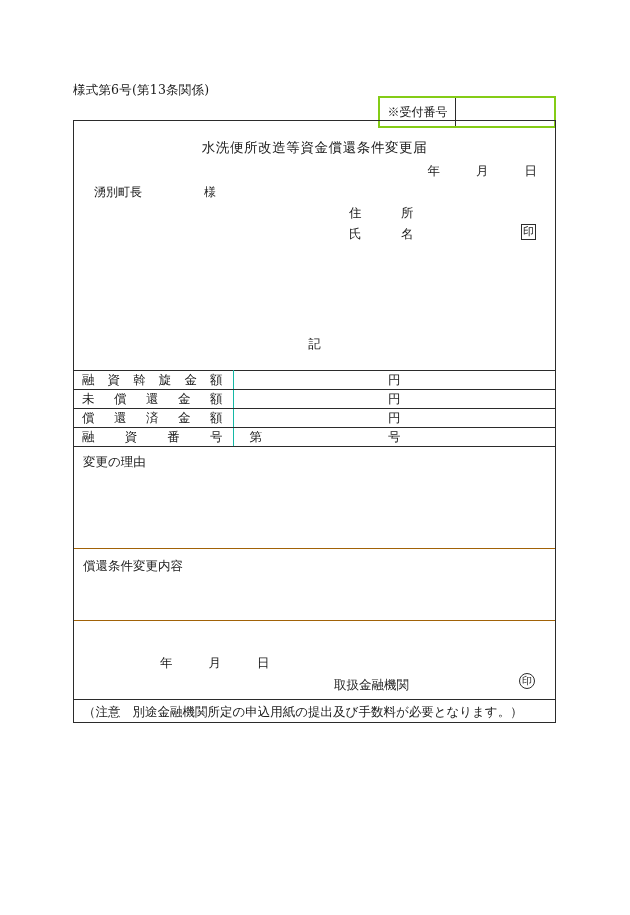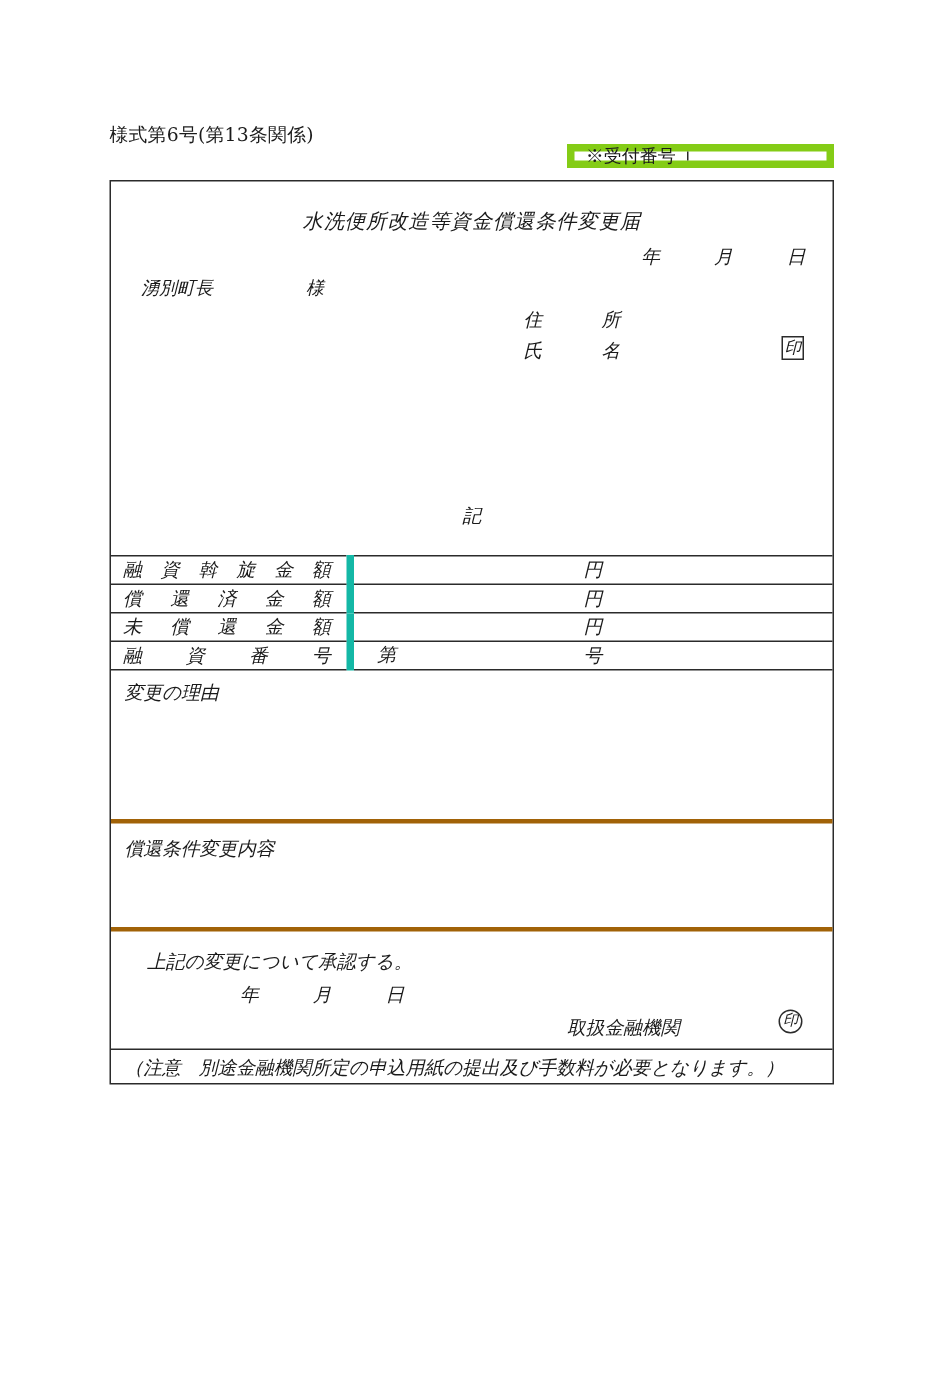--- a/index.html
+++ b/index.html
@@ -39,8 +39,8 @@
     left: 378px;
     top: 96px;
     width: 178px;
-    height: 16px;
-    border: 5px solid #84cc16;
+    height: 32px;
+    border: 2px solid #84cc16;
     box-sizing: border-box;
     display: flex;
     align-items: stretch;

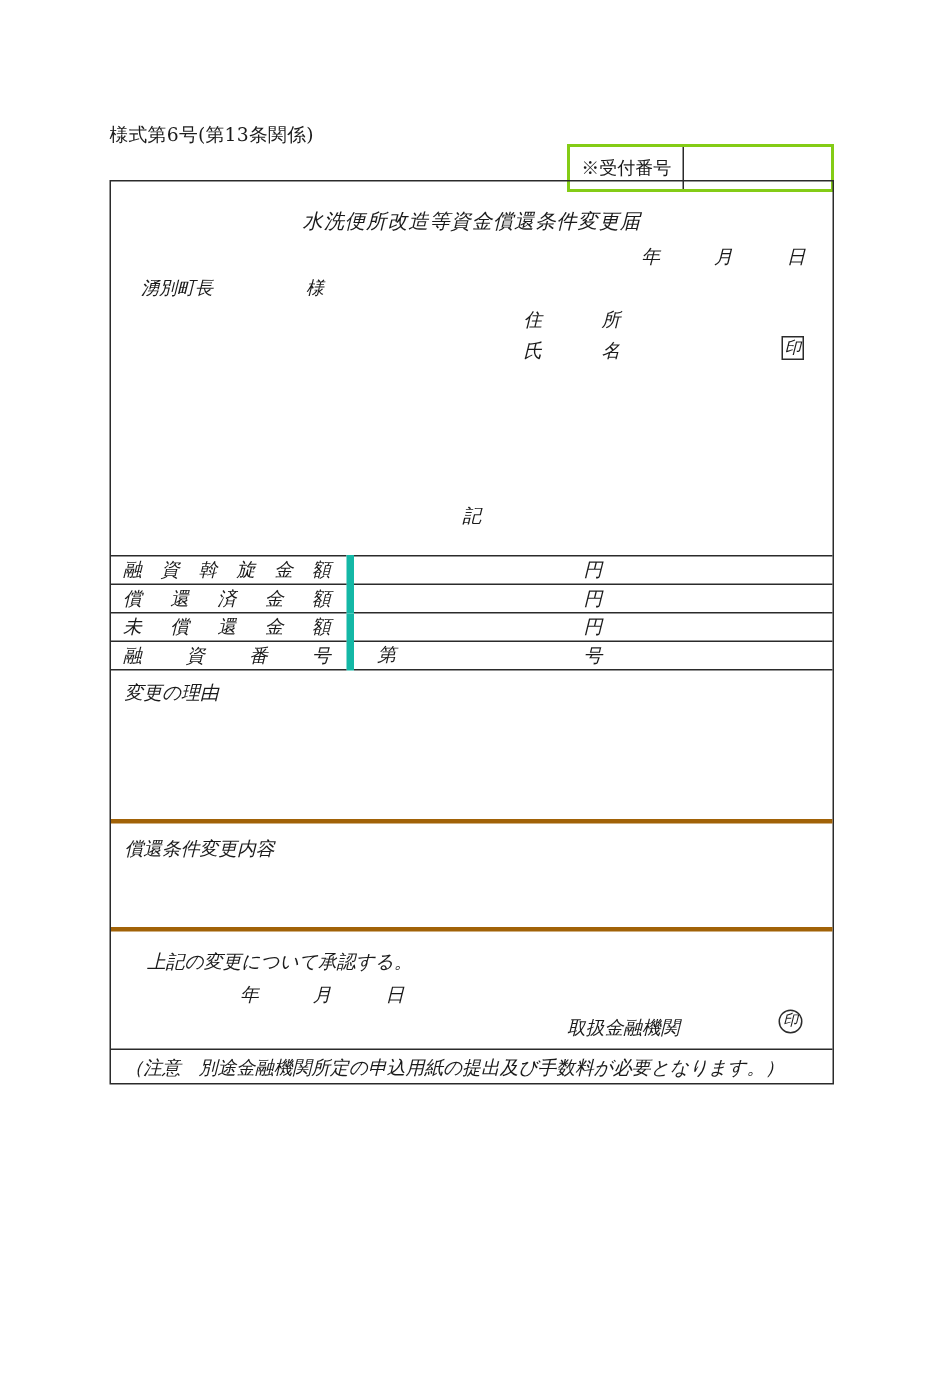--- a/index.html
+++ b/index.html
@@ -74,7 +74,6 @@
     position: relative;
     width: 100%;
     height: 100%;
-    font-style: italic;
   }
 
   .title {

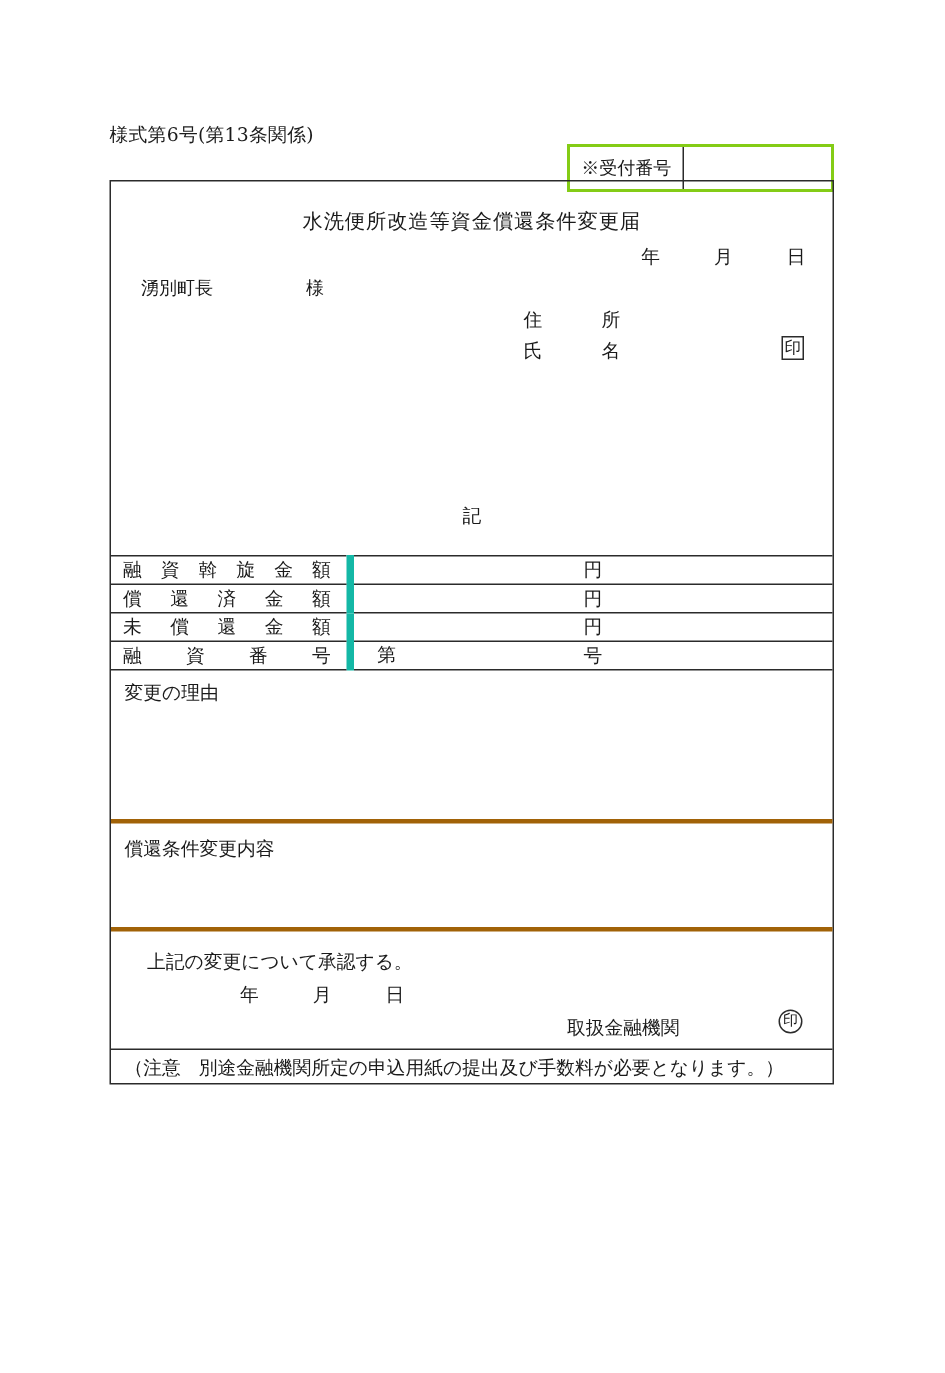--- a/index.html
+++ b/index.html
@@ -181,7 +181,7 @@
   }
   .data-table td.lab {
     width: 159px;
-    border-right: 5px solid #14b8a6;
+    border-right: 1px solid #14b8a6;
     padding: 0 10px 0 8px;
     box-sizing: border-box;
     text-align: justify;

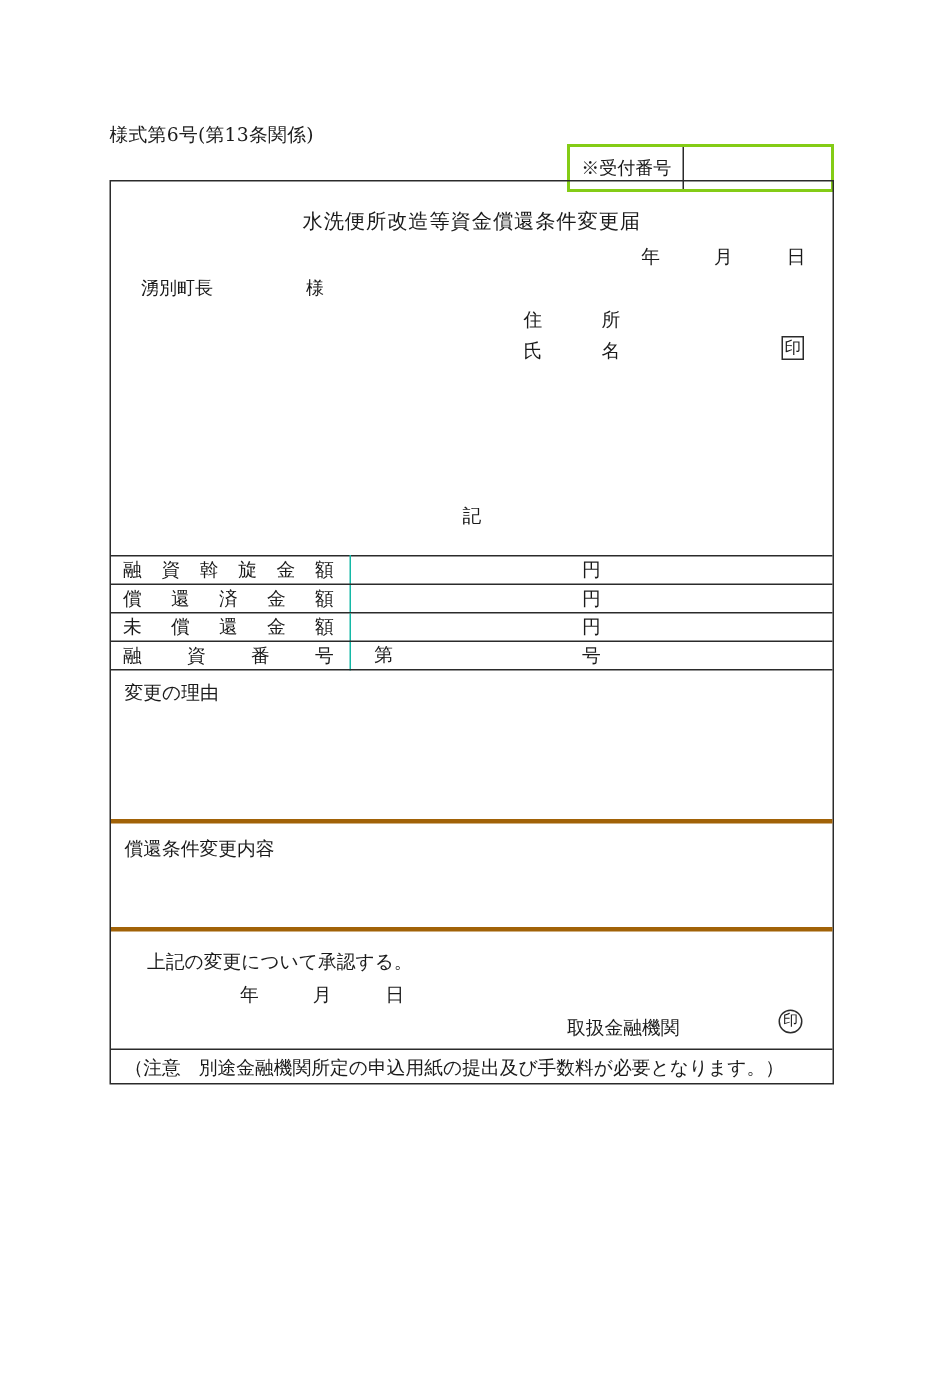--- a/index.html
+++ b/index.html
@@ -327,13 +327,13 @@
             </td>
           </tr>
           <tr>
-            <td class="lab">償 還 済 金 額</td>
+            <td class="lab">未 償 還 金 額</td>
             <td class="val">
               <span class="pre"></span><span>円</span>
             </td>
           </tr>
           <tr>
-            <td class="lab">未 償 還 金 額</td>
+            <td class="lab">償 還 済 金 額</td>
             <td class="val">
               <span class="pre"></span><span>円</span>
             </td>

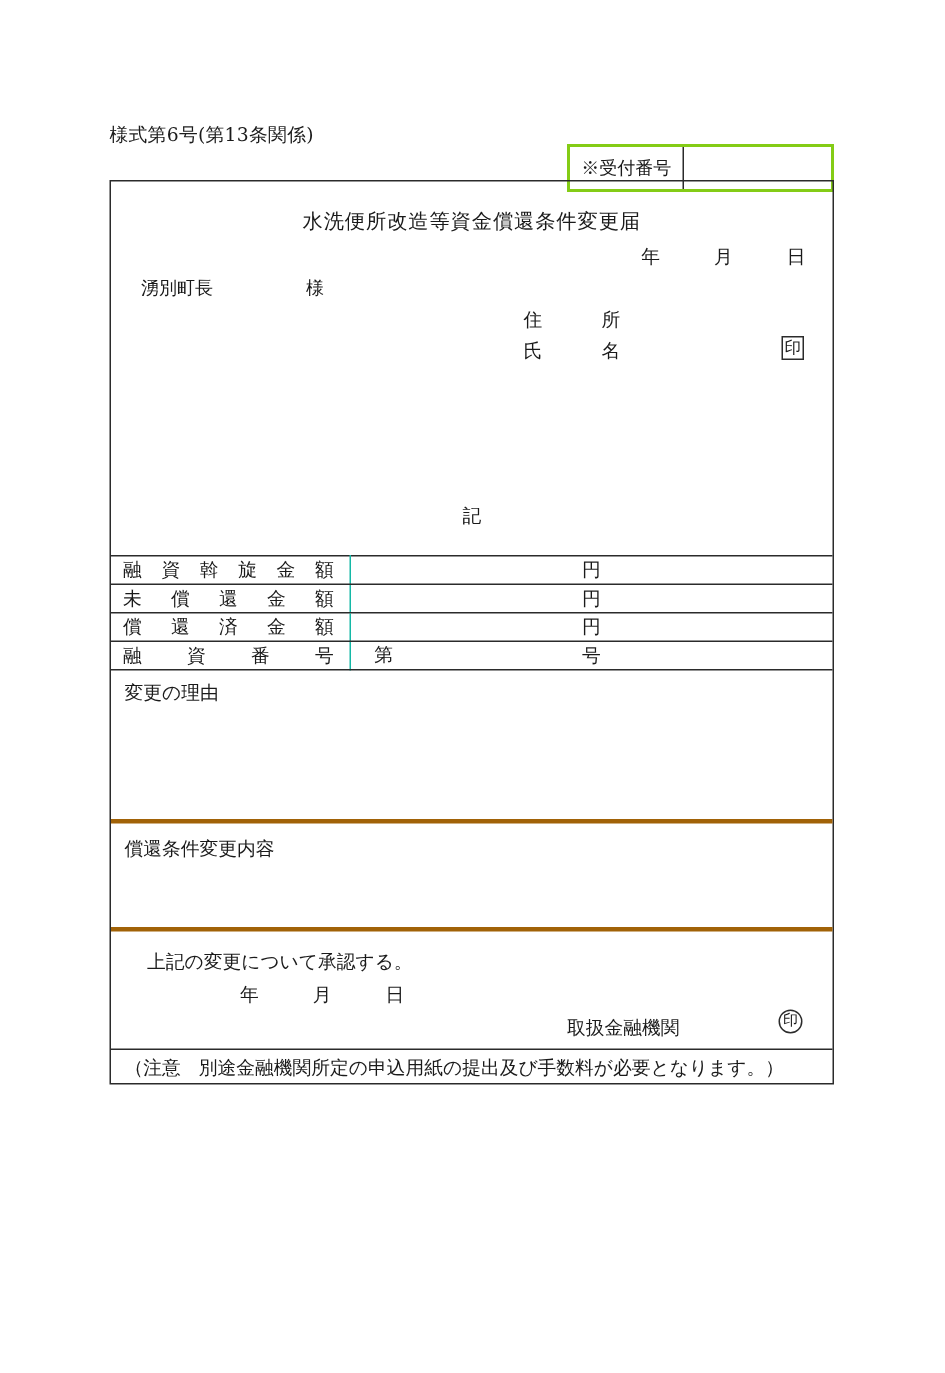--- a/index.html
+++ b/index.html
@@ -205,7 +205,7 @@
     left: 0;
     width: 100%;
     box-sizing: border-box;
-    border-bottom: 3px solid #a16207;
+    border-bottom: 1px solid #a16207;
   }
   .sec-label {
     position: absolute;

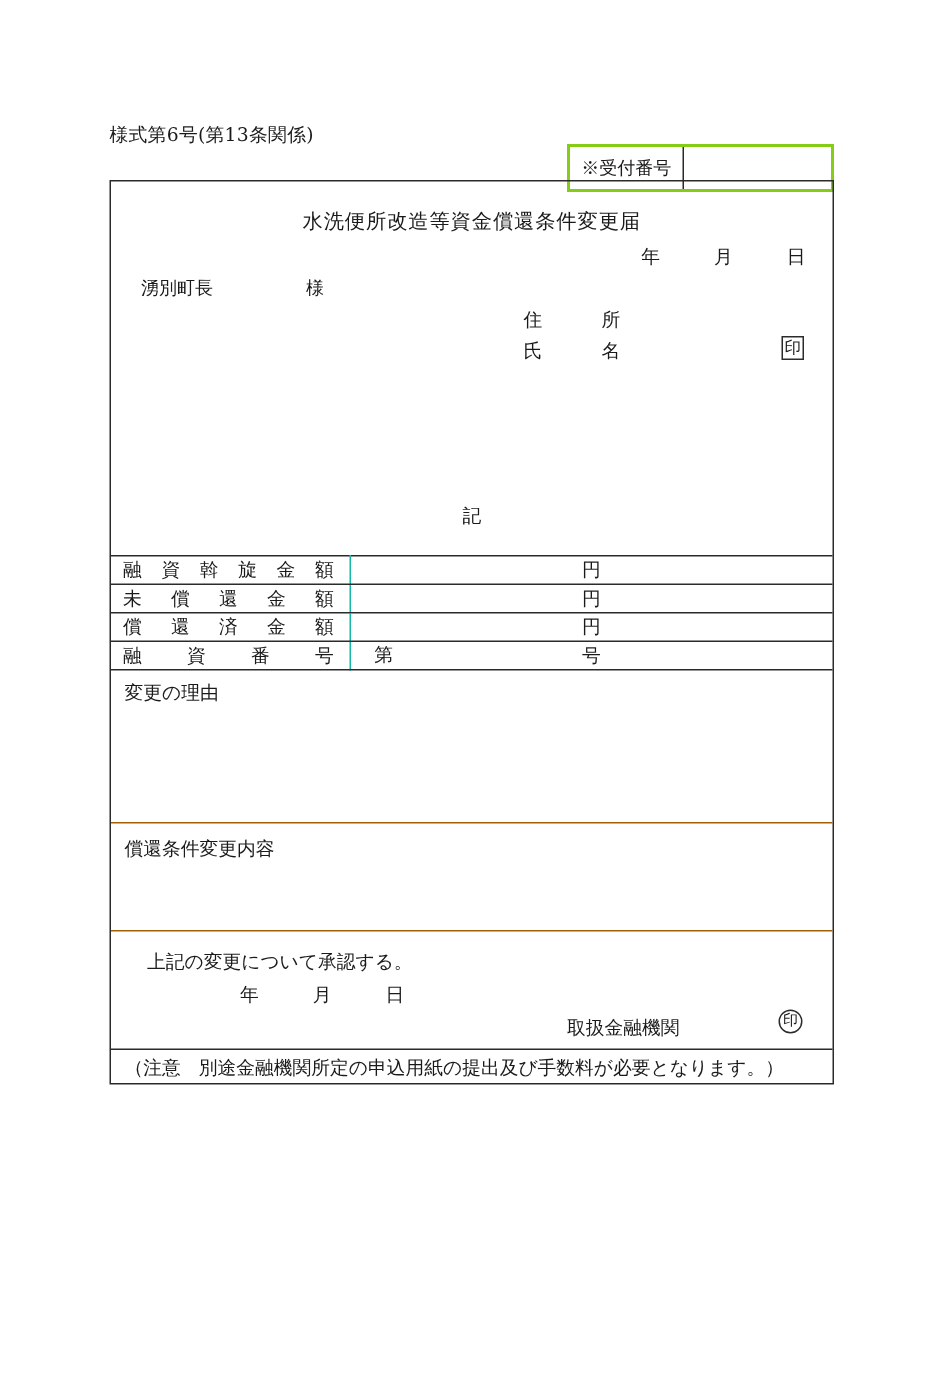--- a/index.html
+++ b/index.html
@@ -356,7 +356,6 @@
       </div>
 
       <div class="approval">
-        <div class="approval-text">上記の変更について承認する。</div>
         <div class="approval-date">
           <span>年</span><span class="sp4"></span><span>月</span><span class="sp4"></span><span>日</span>
         </div>

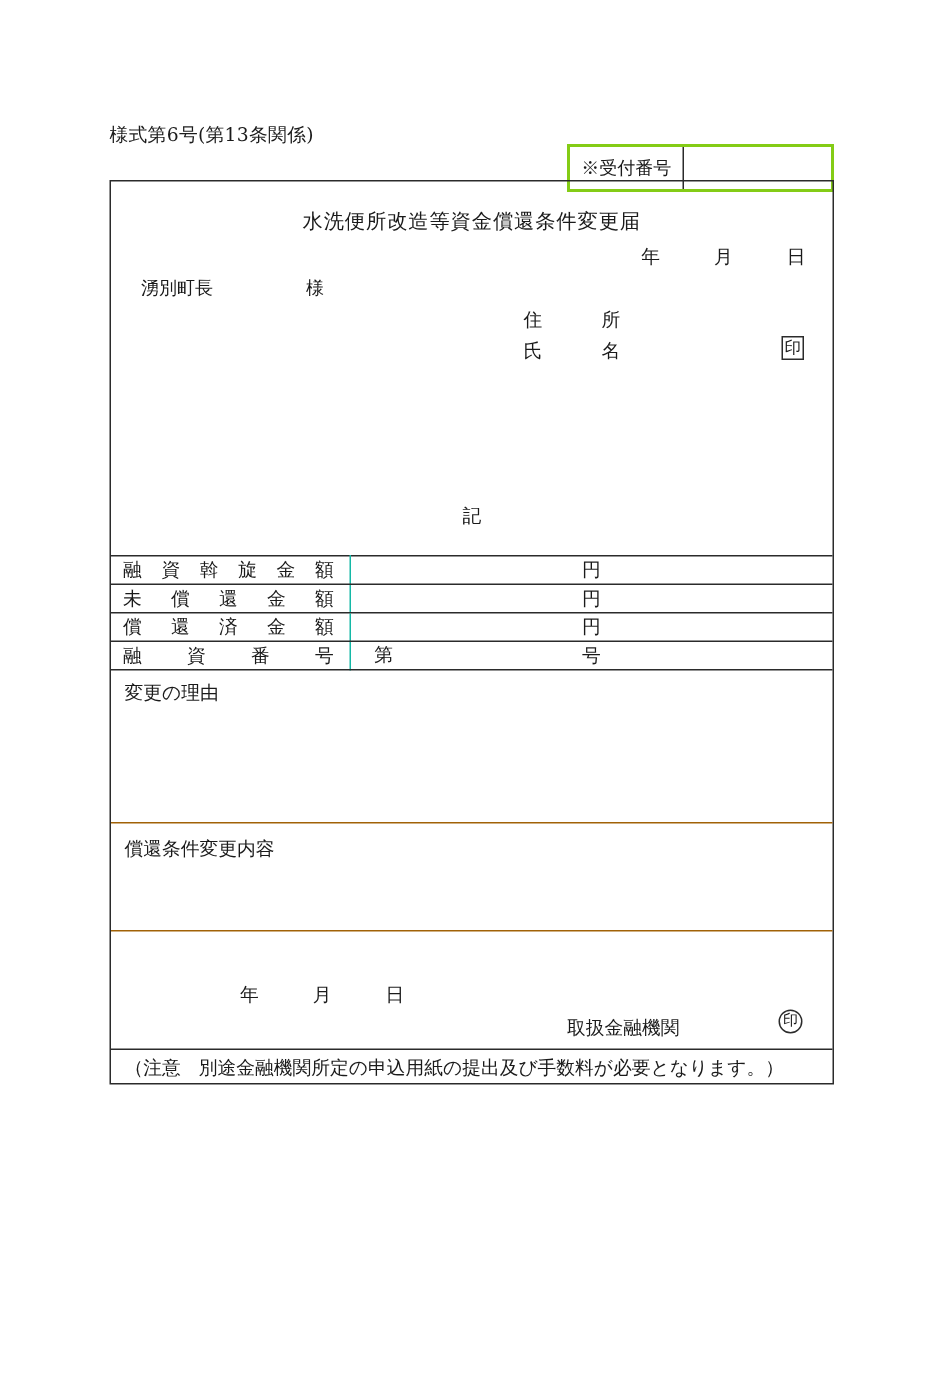--- a/index.html
+++ b/index.html
@@ -245,7 +245,6 @@
     top: 56px;
     font-size: 12.5px;
     white-space: nowrap;
-    margin-left: 44px;
   }
   .seal-circle {
     position: absolute;

